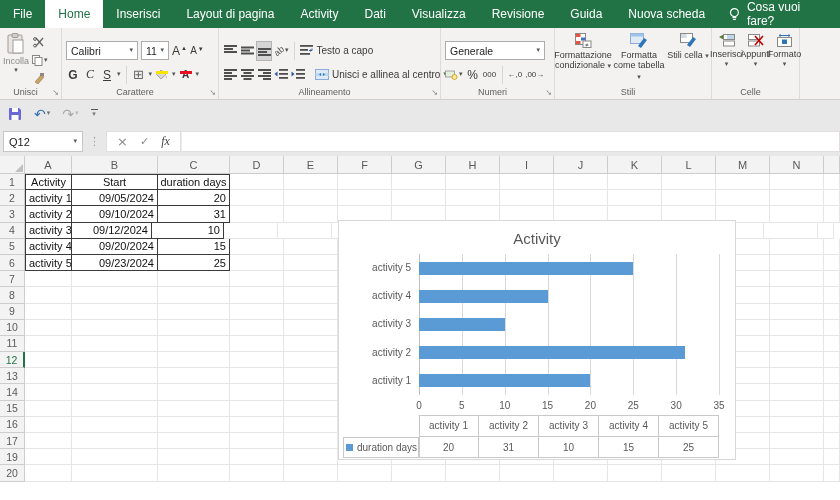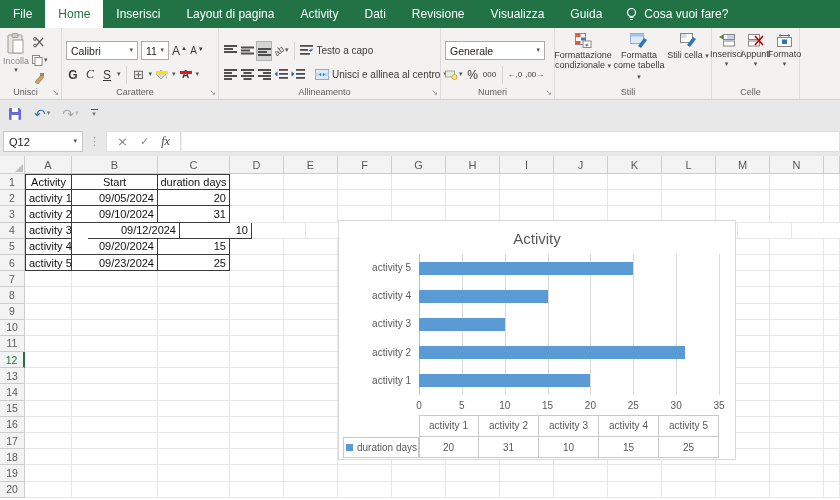--- a/index.html
+++ b/index.html
@@ -105,8 +105,8 @@
   <div class="tab">Layout di pagina</div>
   <div class="tab">Activity</div>
   <div class="tab">Dati</div>
+  <div class="tab">Visualizza</div>
   <div class="tab">Revisione</div>
-  <div class="tab">Visualizza</div>
   <div class="tab">Guida</div>
   <div class="searchbox">
     <svg width="13" height="15" viewBox="0 0 13 15">

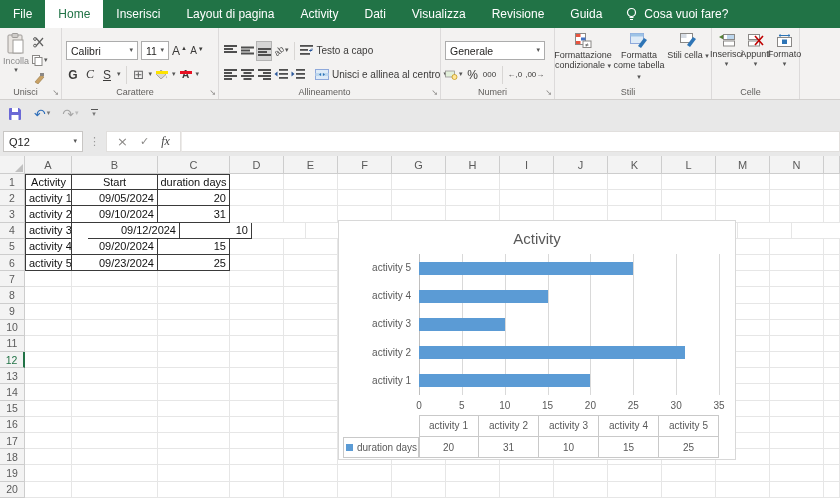--- a/index.html
+++ b/index.html
@@ -108,6 +108,7 @@
   <div class="tab">Visualizza</div>
   <div class="tab">Revisione</div>
   <div class="tab">Guida</div>
+  <div class="tab">Nuova scheda</div>
   <div class="searchbox">
     <svg width="13" height="15" viewBox="0 0 13 15">
       <circle cx="6.5" cy="5.5" r="4" fill="none" stroke="#fff" stroke-width="1.2"></circle>

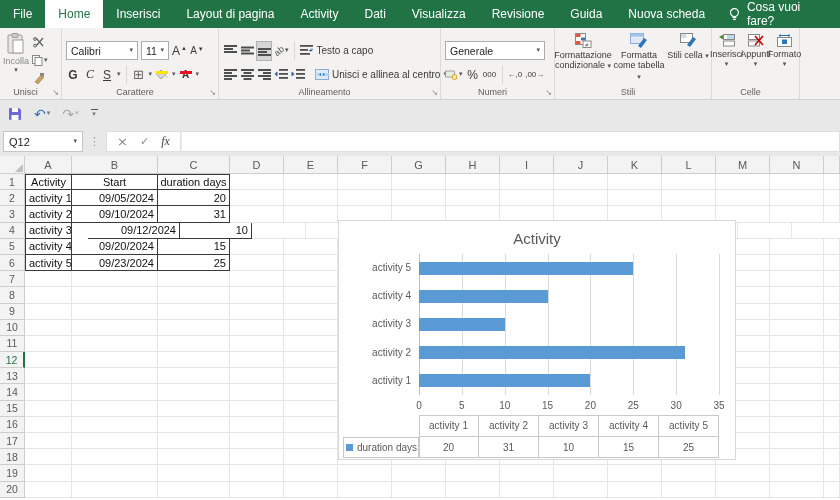--- a/index.html
+++ b/index.html
@@ -504,7 +504,7 @@
     <div class="g-row body">
       <div class="rh" style="width: 25px;">4</div>
       <div class="cell lt tb tb-l" style="width: 47px;">activity 3</div>
-      <div class="cell rt tb" style="width: 92px; margin-left: 16px;">09/12/2024</div>
+      <div class="cell rt tb" style="width: 80px;">09/12/2024</div>
       <div class="cell rt tb" style="width: 72px;">10</div>
       <div class="cell" style="width: 54px;"></div>
       <div class="cell" style="width: 54px;"></div>

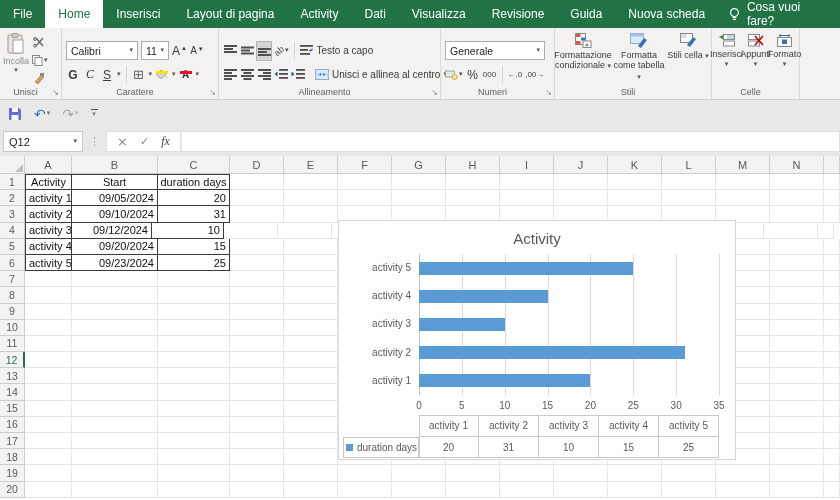--- a/index.html
+++ b/index.html
@@ -737,24 +737,6 @@
     </div>
     <div class="g-row body">
       <div class="rh" style="width: 25px;">17</div>
-      <div class="cell" style="width: 47px;"></div>
-      <div class="cell" style="width: 86px;"></div>
-      <div class="cell" style="width: 72px;"></div>
-      <div class="cell" style="width: 54px;"></div>
-      <div class="cell" style="width: 54px;"></div>
-      <div class="cell" style="width: 54px;"></div>
-      <div class="cell" style="width: 54px;"></div>
-      <div class="cell" style="width: 54px;"></div>
-      <div class="cell" style="width: 54px;"></div>
-      <div class="cell" style="width: 54px;"></div>
-      <div class="cell" style="width: 54px;"></div>
-      <div class="cell" style="width: 54px;"></div>
-      <div class="cell" style="width: 54px;"></div>
-      <div class="cell" style="width: 54px;"></div>
-      <div class="cell" style="width: 16px;"></div>
-    </div>
-    <div class="g-row body">
-      <div class="rh" style="width: 25px;">18</div>
       <div class="cell" style="width: 47px;"></div>
       <div class="cell" style="width: 86px;"></div>
       <div class="cell" style="width: 72px;"></div>

